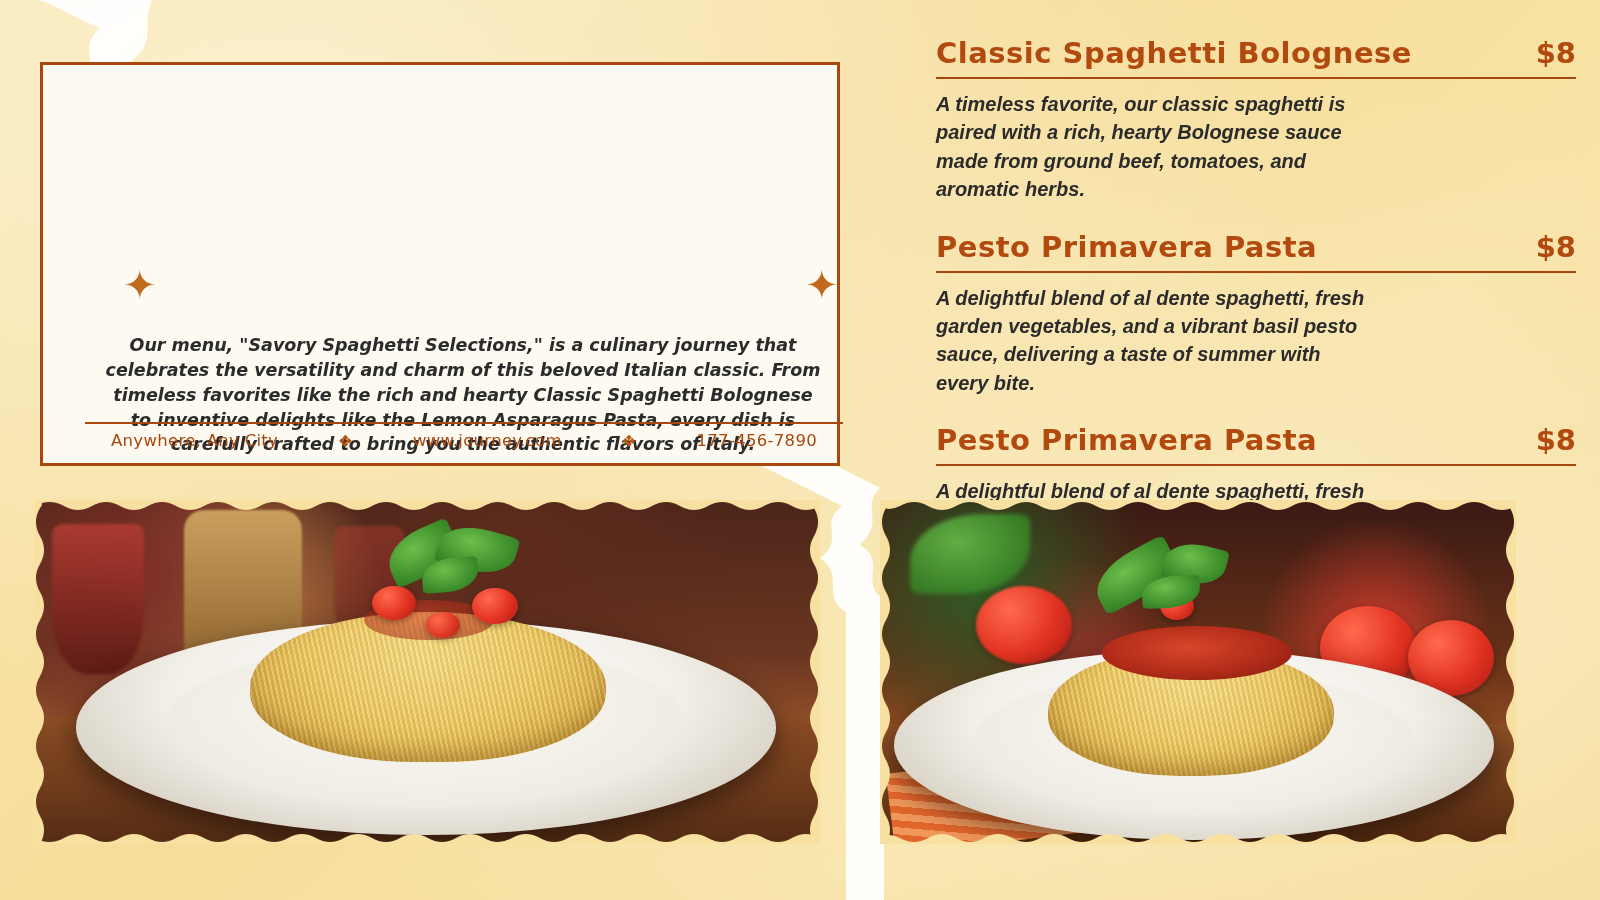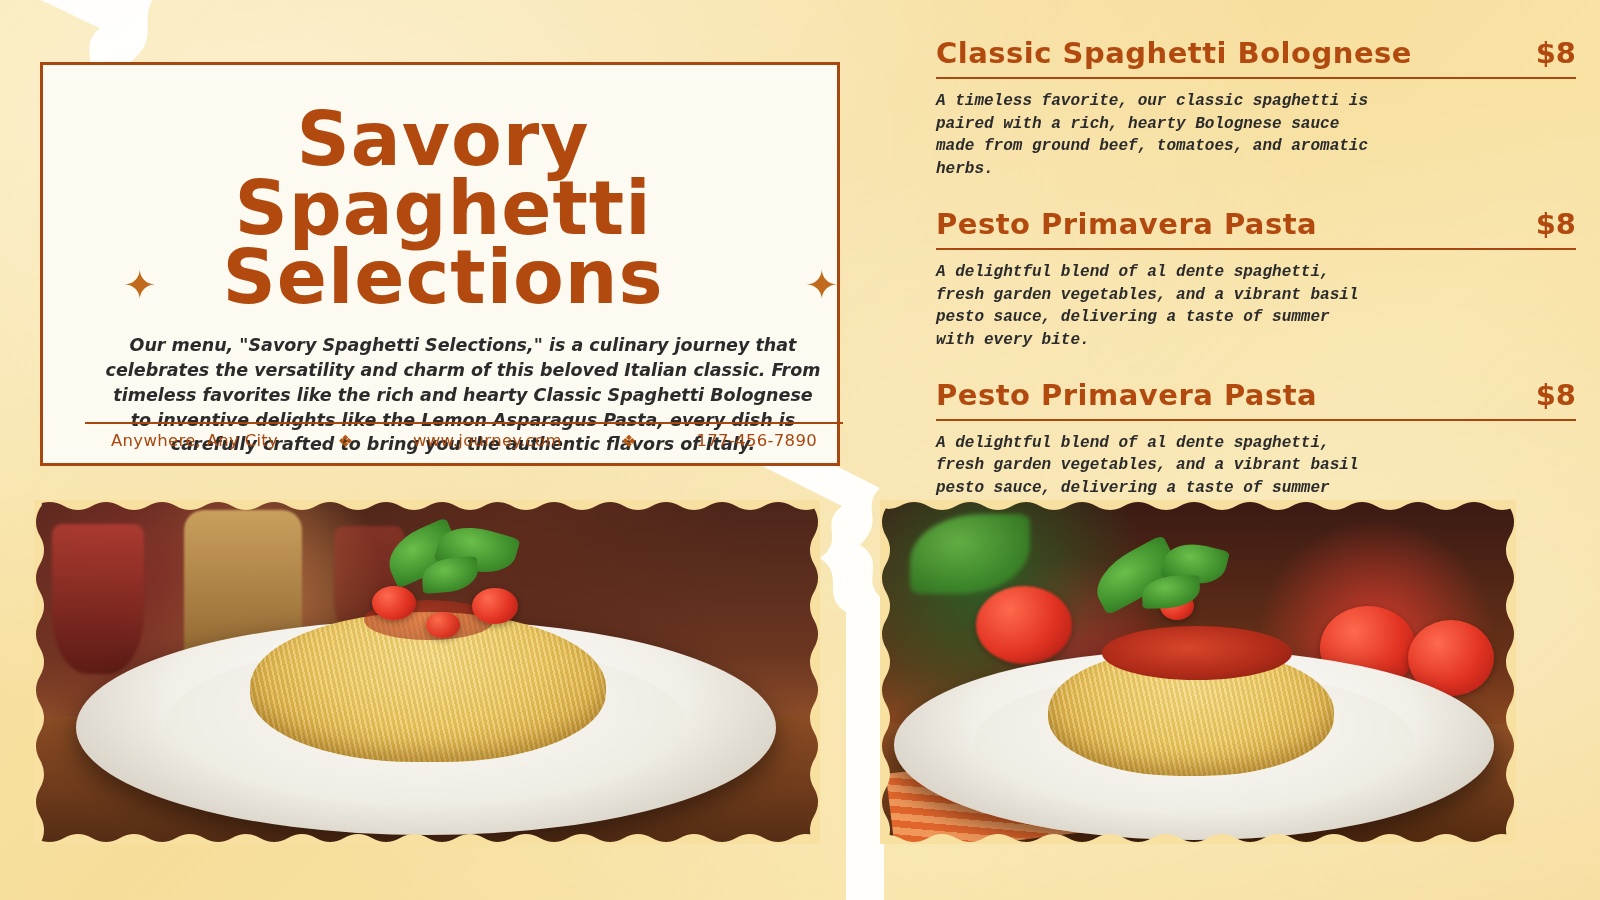--- a/index.html
+++ b/index.html
@@ -312,10 +312,6 @@
   </svg>
 
   <div id="left-card">
-    <div id="headline">
-      <span class="l1">Savory Spaghetti</span>
-      <span class="l2">Selections</span>
-    </div>
 
     <div class="sparkle" id="sparkle-left">✦</div>
     <div class="sparkle" id="sparkle-right">✦</div>

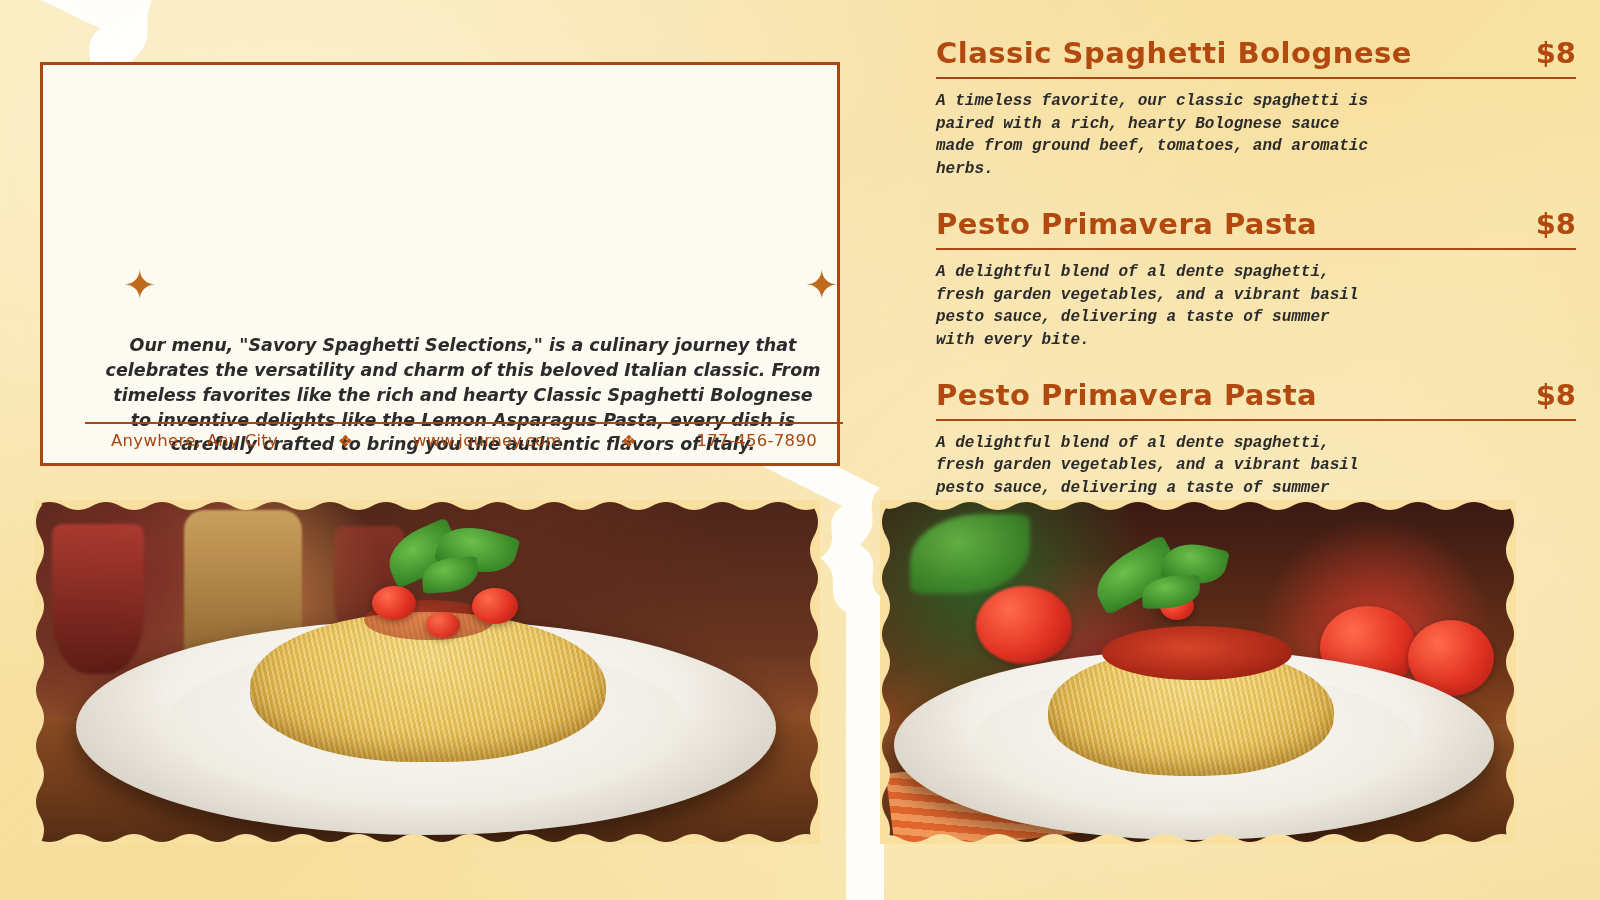--- a/index.html
+++ b/index.html
@@ -176,10 +176,10 @@
   }
   .menu-desc {
     color: #2b2b2b;
-    font-family: Liberation Mono, monospace;
+    font-family: Liberation Sans, sans-serif;
     font-weight: bold;
     font-style: italic;
-    font-size: 16px;
+    font-size: 20px;
     line-height: 1.42;
     width: 440px;
   }

